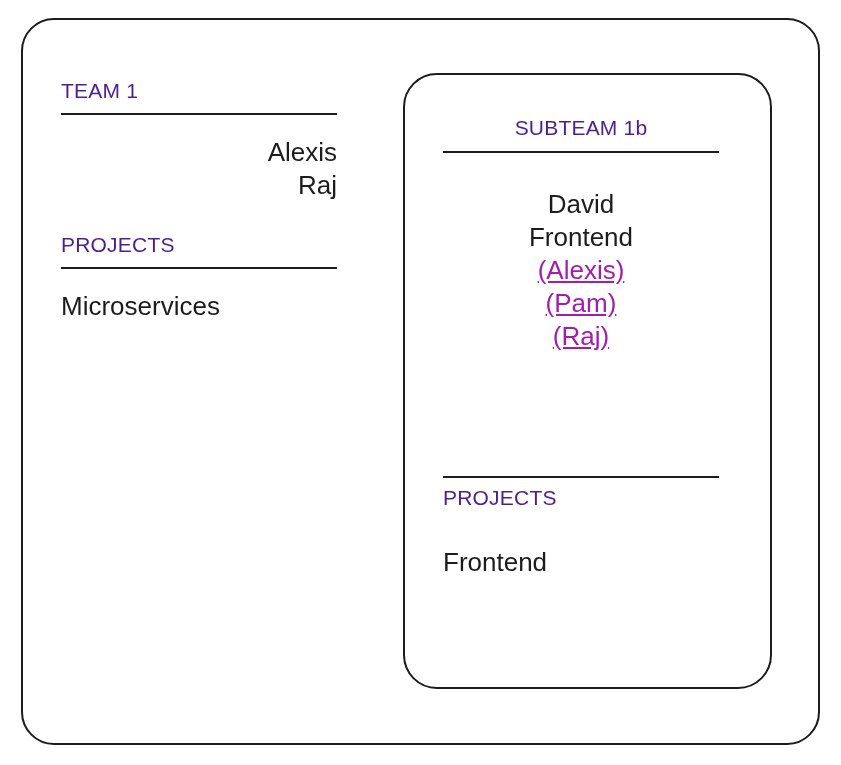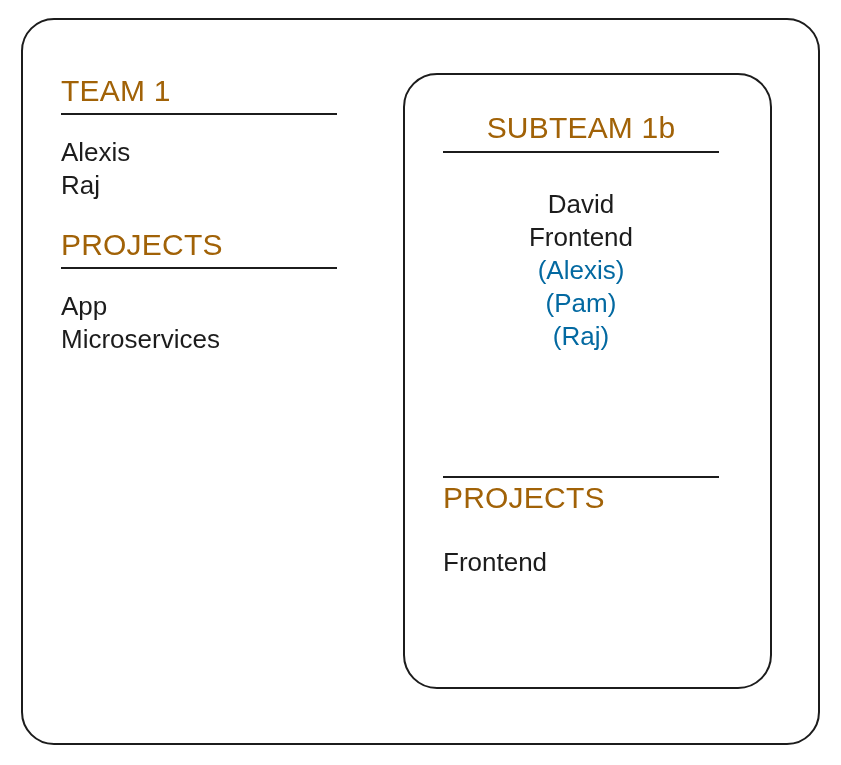--- a/index.html
+++ b/index.html
@@ -47,9 +47,9 @@
     position: absolute;
   }
   .section-header {
-    font-size: 30px;
+    font-size: 21px;
     line-height: 30px;
-    color: #a16207;
+    color: #4c1d95;
     letter-spacing: 0.2px;
     white-space: nowrap;
   }

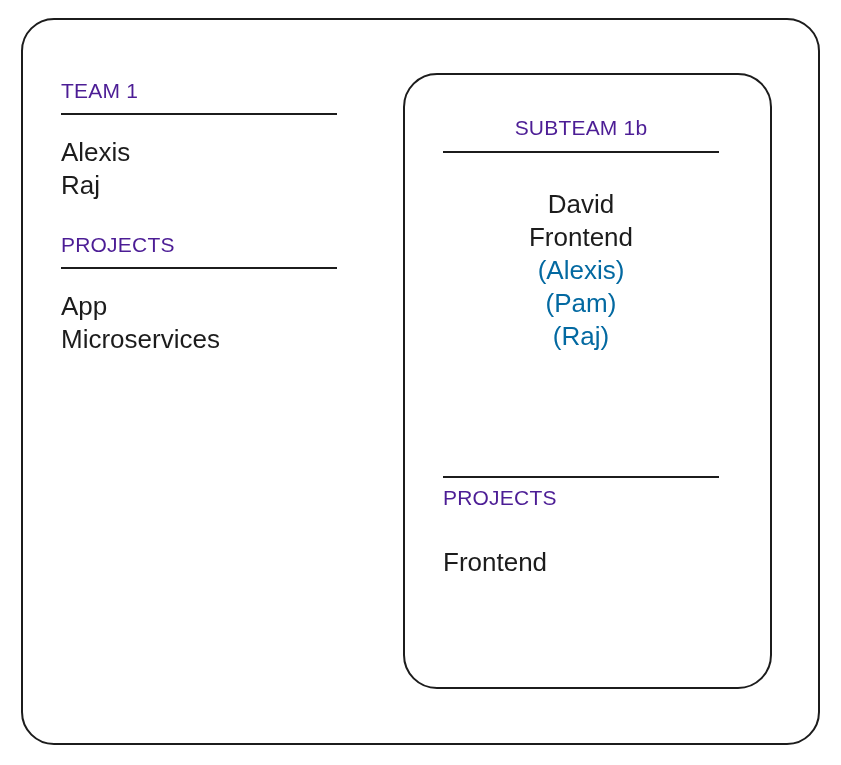--- a/index.html
+++ b/index.html
@@ -74,7 +74,7 @@
     top: 76px;
   }
   #left-team-rule  { margin-top: 7px; }
-  #left-names      { margin-top: 21px; }
+  #left-names      { margin-top: 21px; text-align: right; }
   #left-projects-header { margin-top: 28px; }
   #left-projects-rule   { margin-top: 7px; }
   #left-projects-list   { margin-top: 21px; }

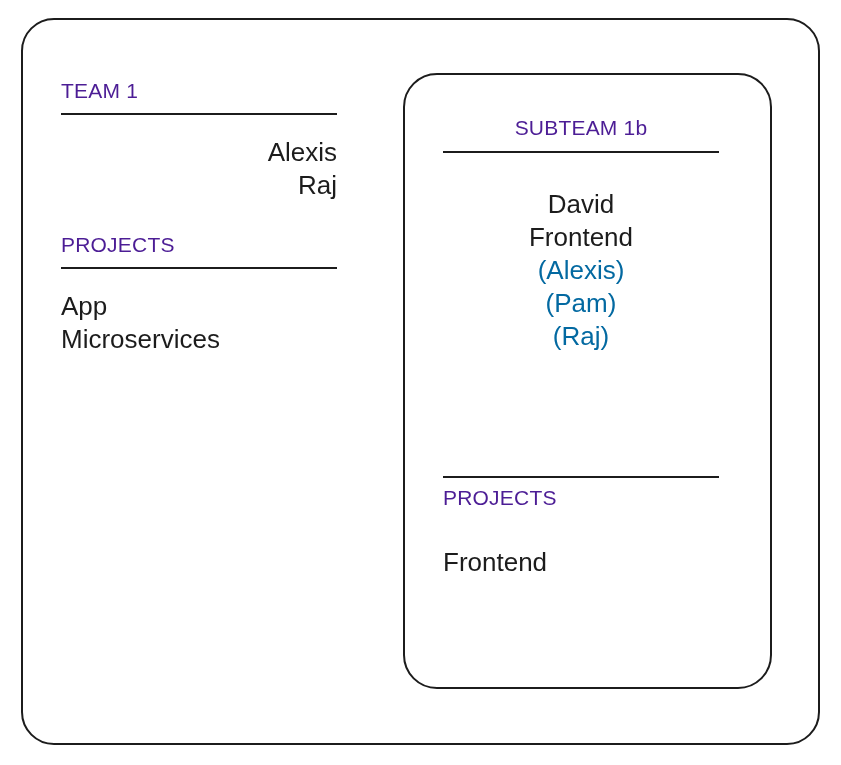--- a/index.html
+++ b/index.html
@@ -65,7 +65,8 @@
     white-space: nowrap;
   }
   .entry.muted {
-    color: #0369a1;
+    color: #a21caf;
+    text-decoration: underline;
   }
 
   

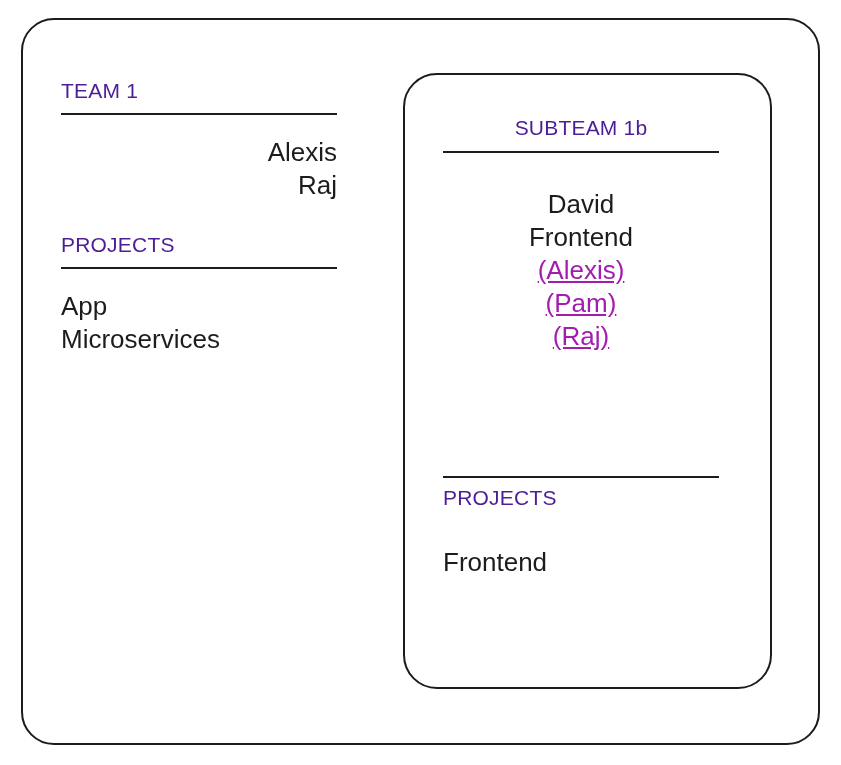--- a/index.html
+++ b/index.html
@@ -118,7 +118,6 @@
     <div class="rule" id="left-projects-rule"></div>
 
     <div id="left-projects-list">
-      <div class="entry">App</div>
       <div class="entry">Microservices</div>
     </div>
 

